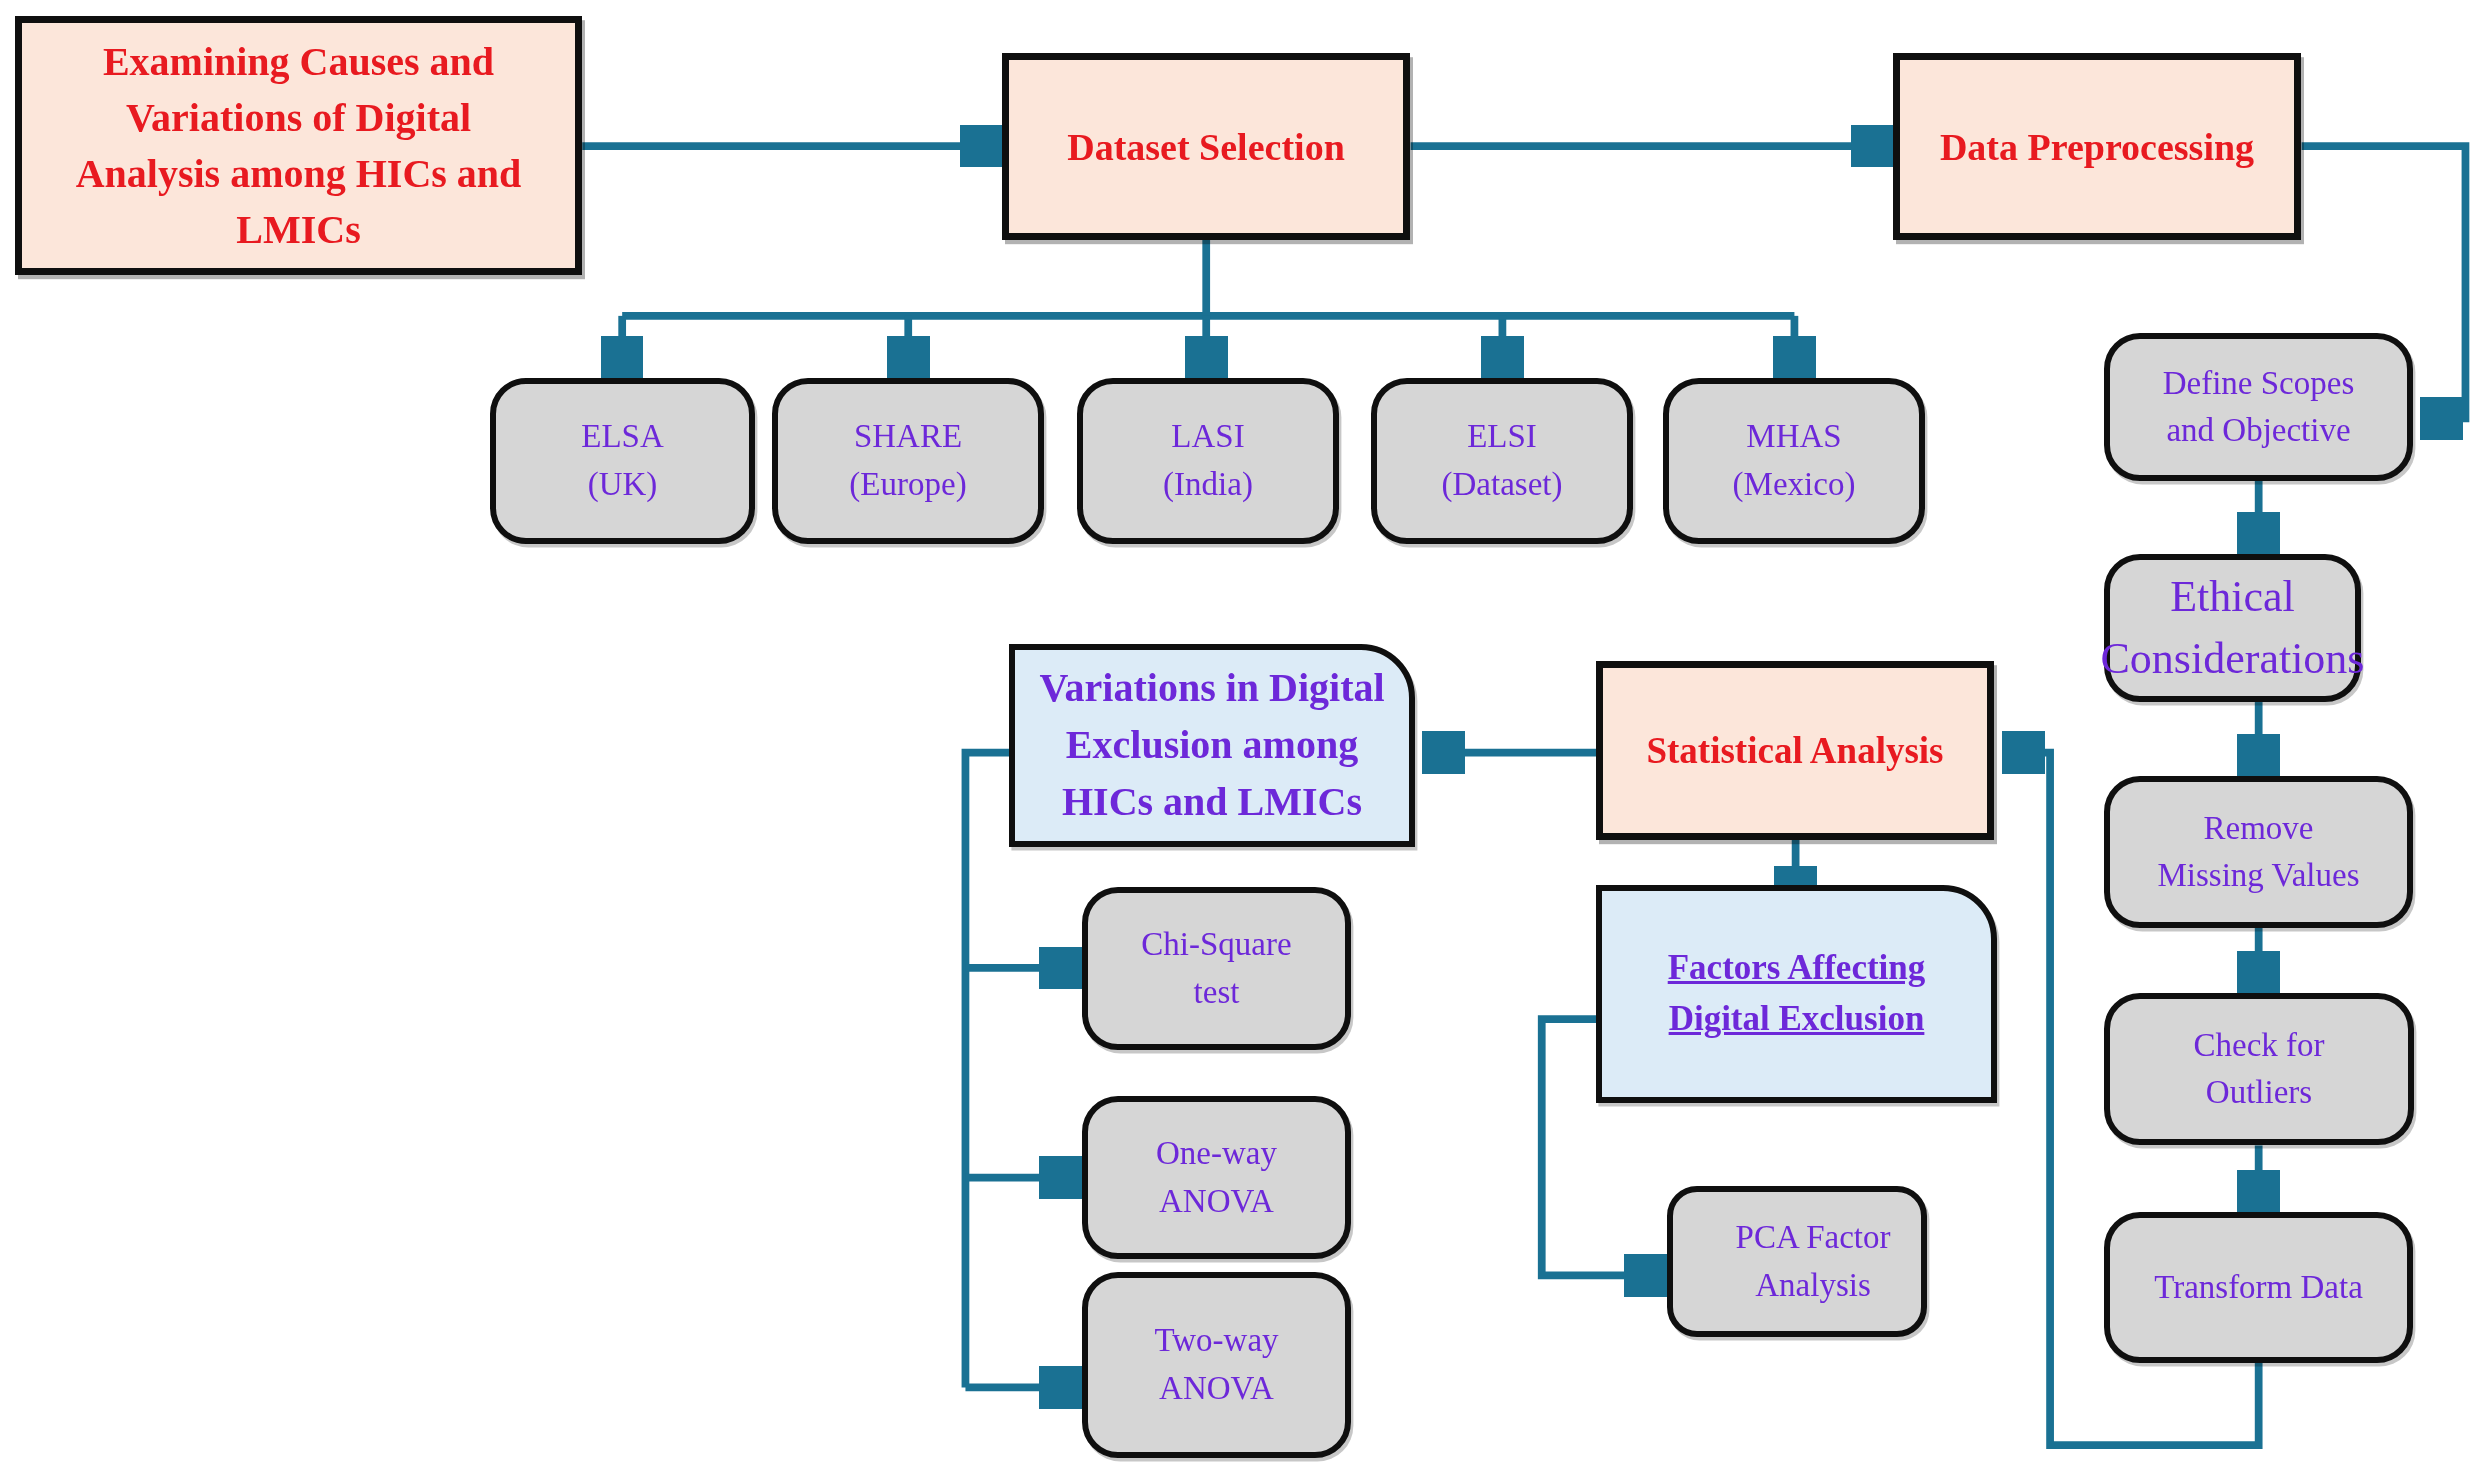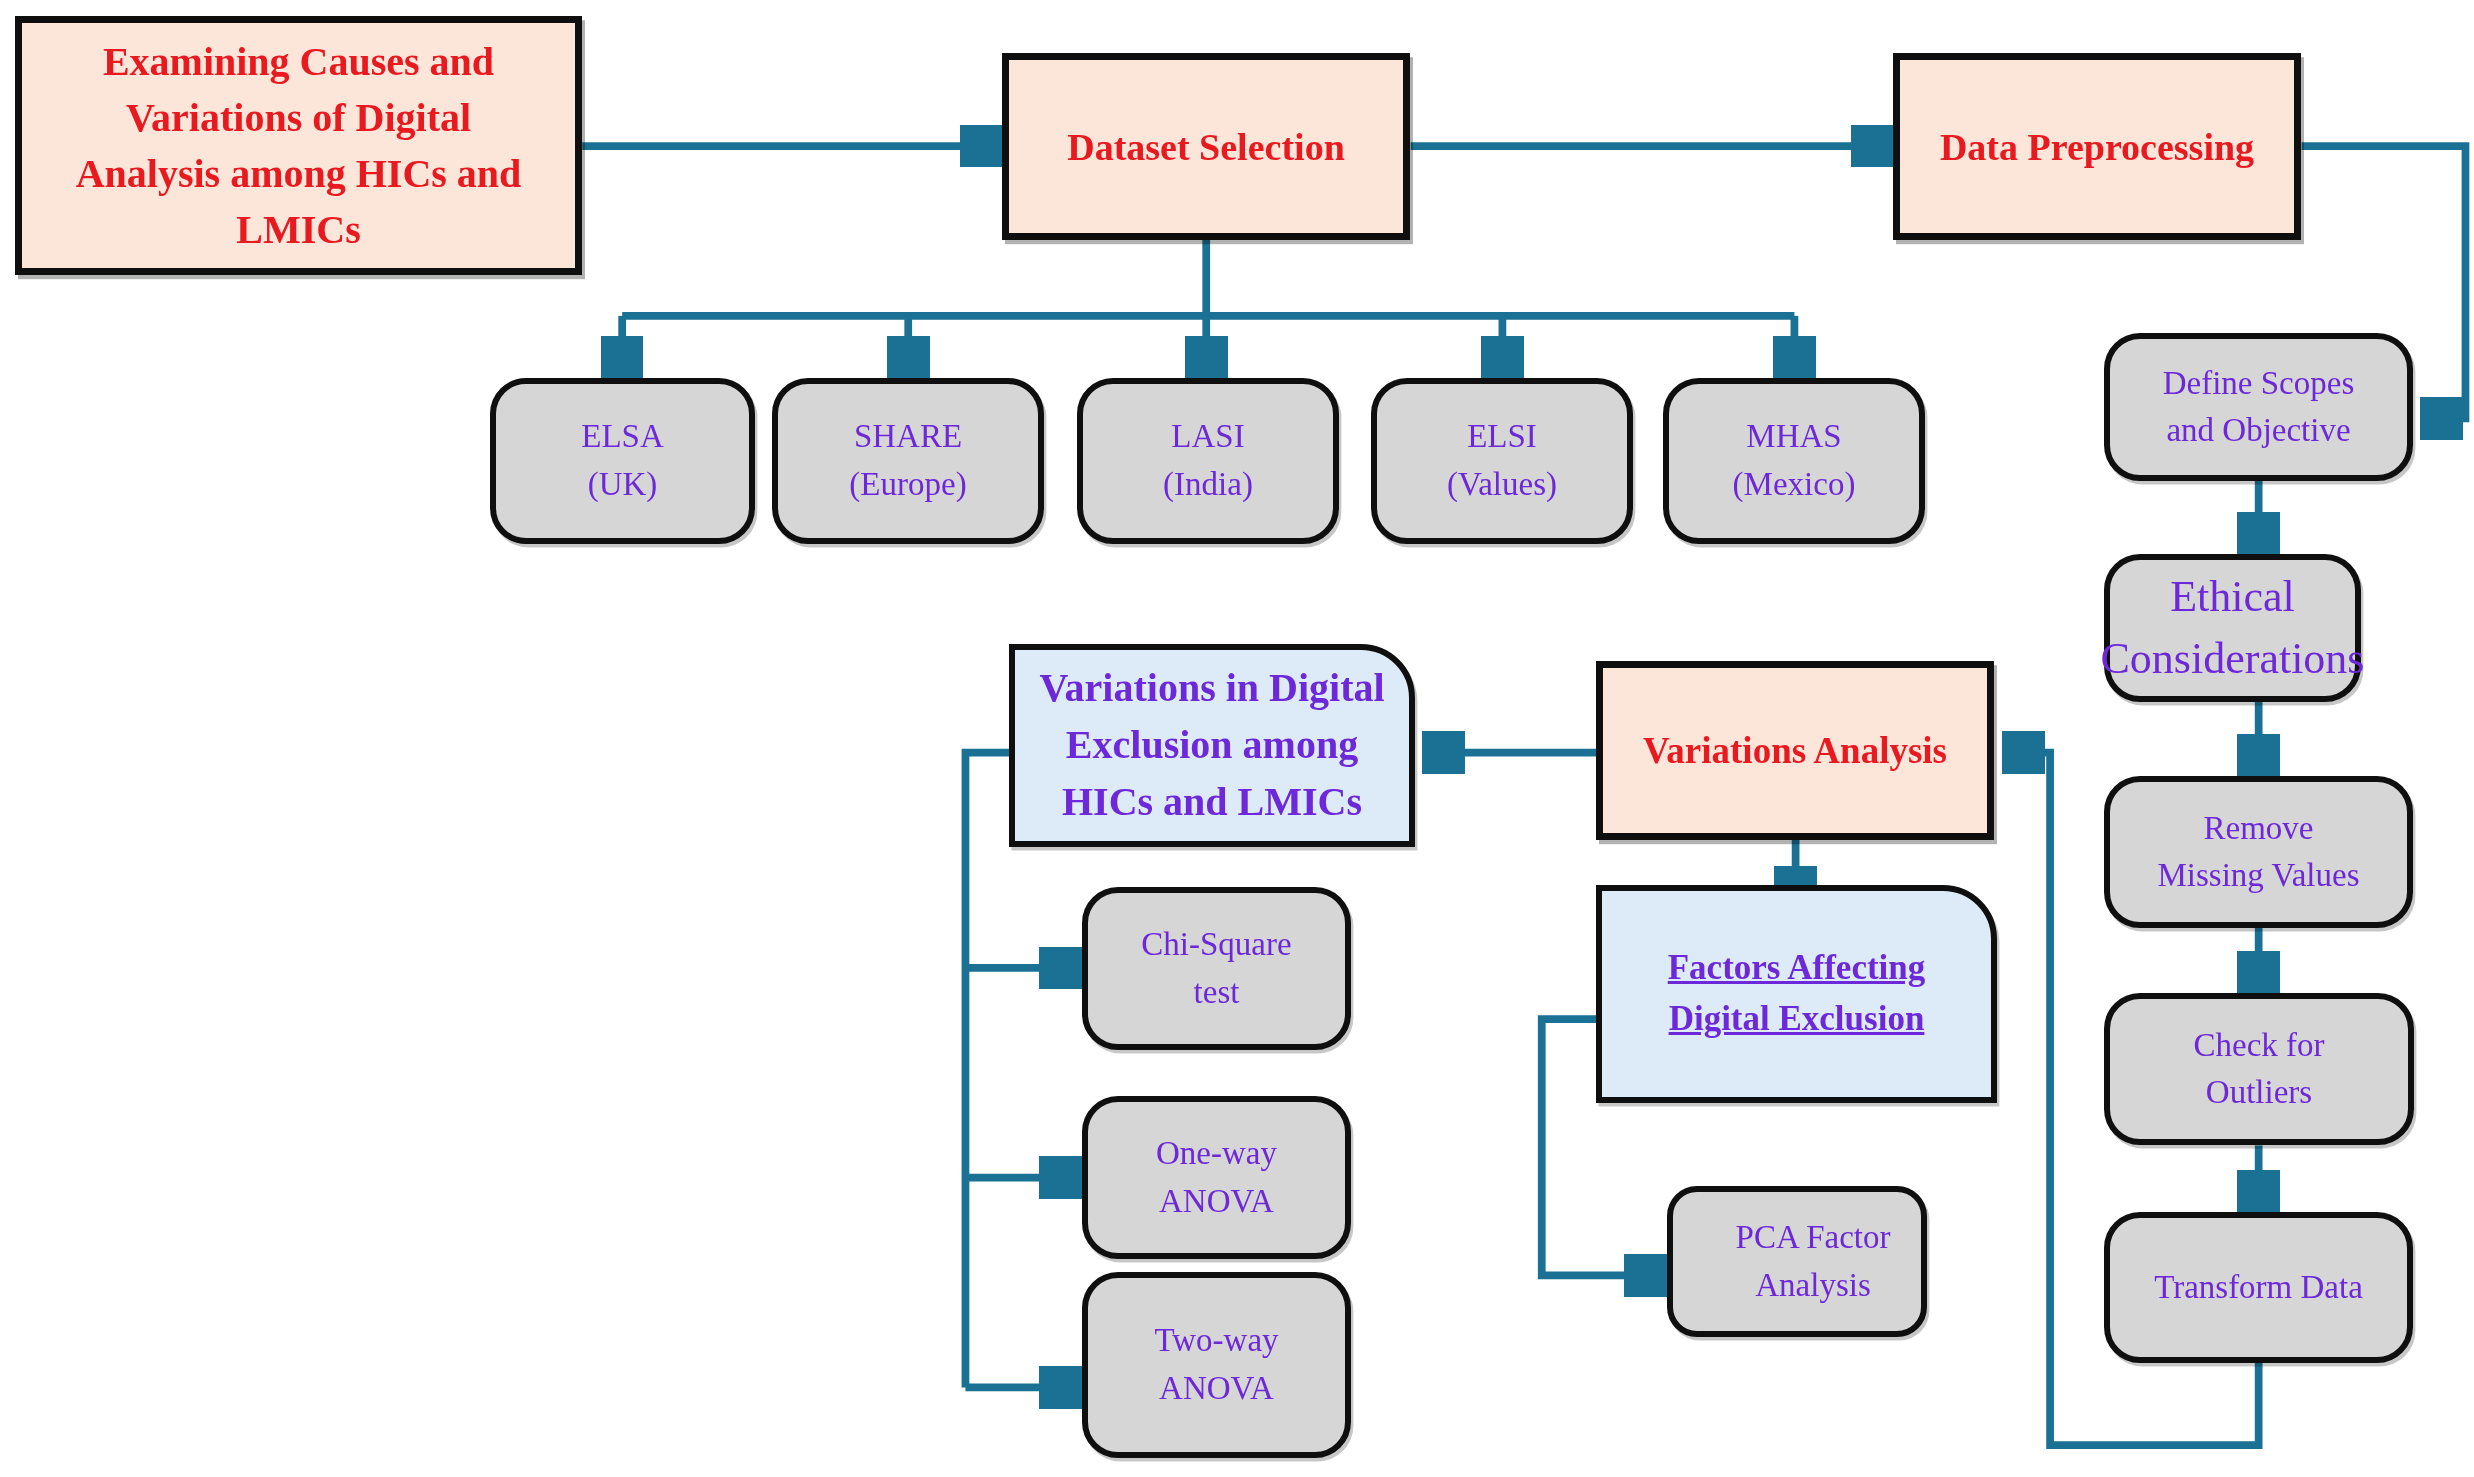--- a/index.html
+++ b/index.html
@@ -111,7 +111,7 @@
 (India)</div>
 
   <div class="node gray n-elsi">ELSI
-(Values)</div>
+(Dataset)</div>
 
   <div class="node gray n-mhas">MHAS
 (Mexico)</div>

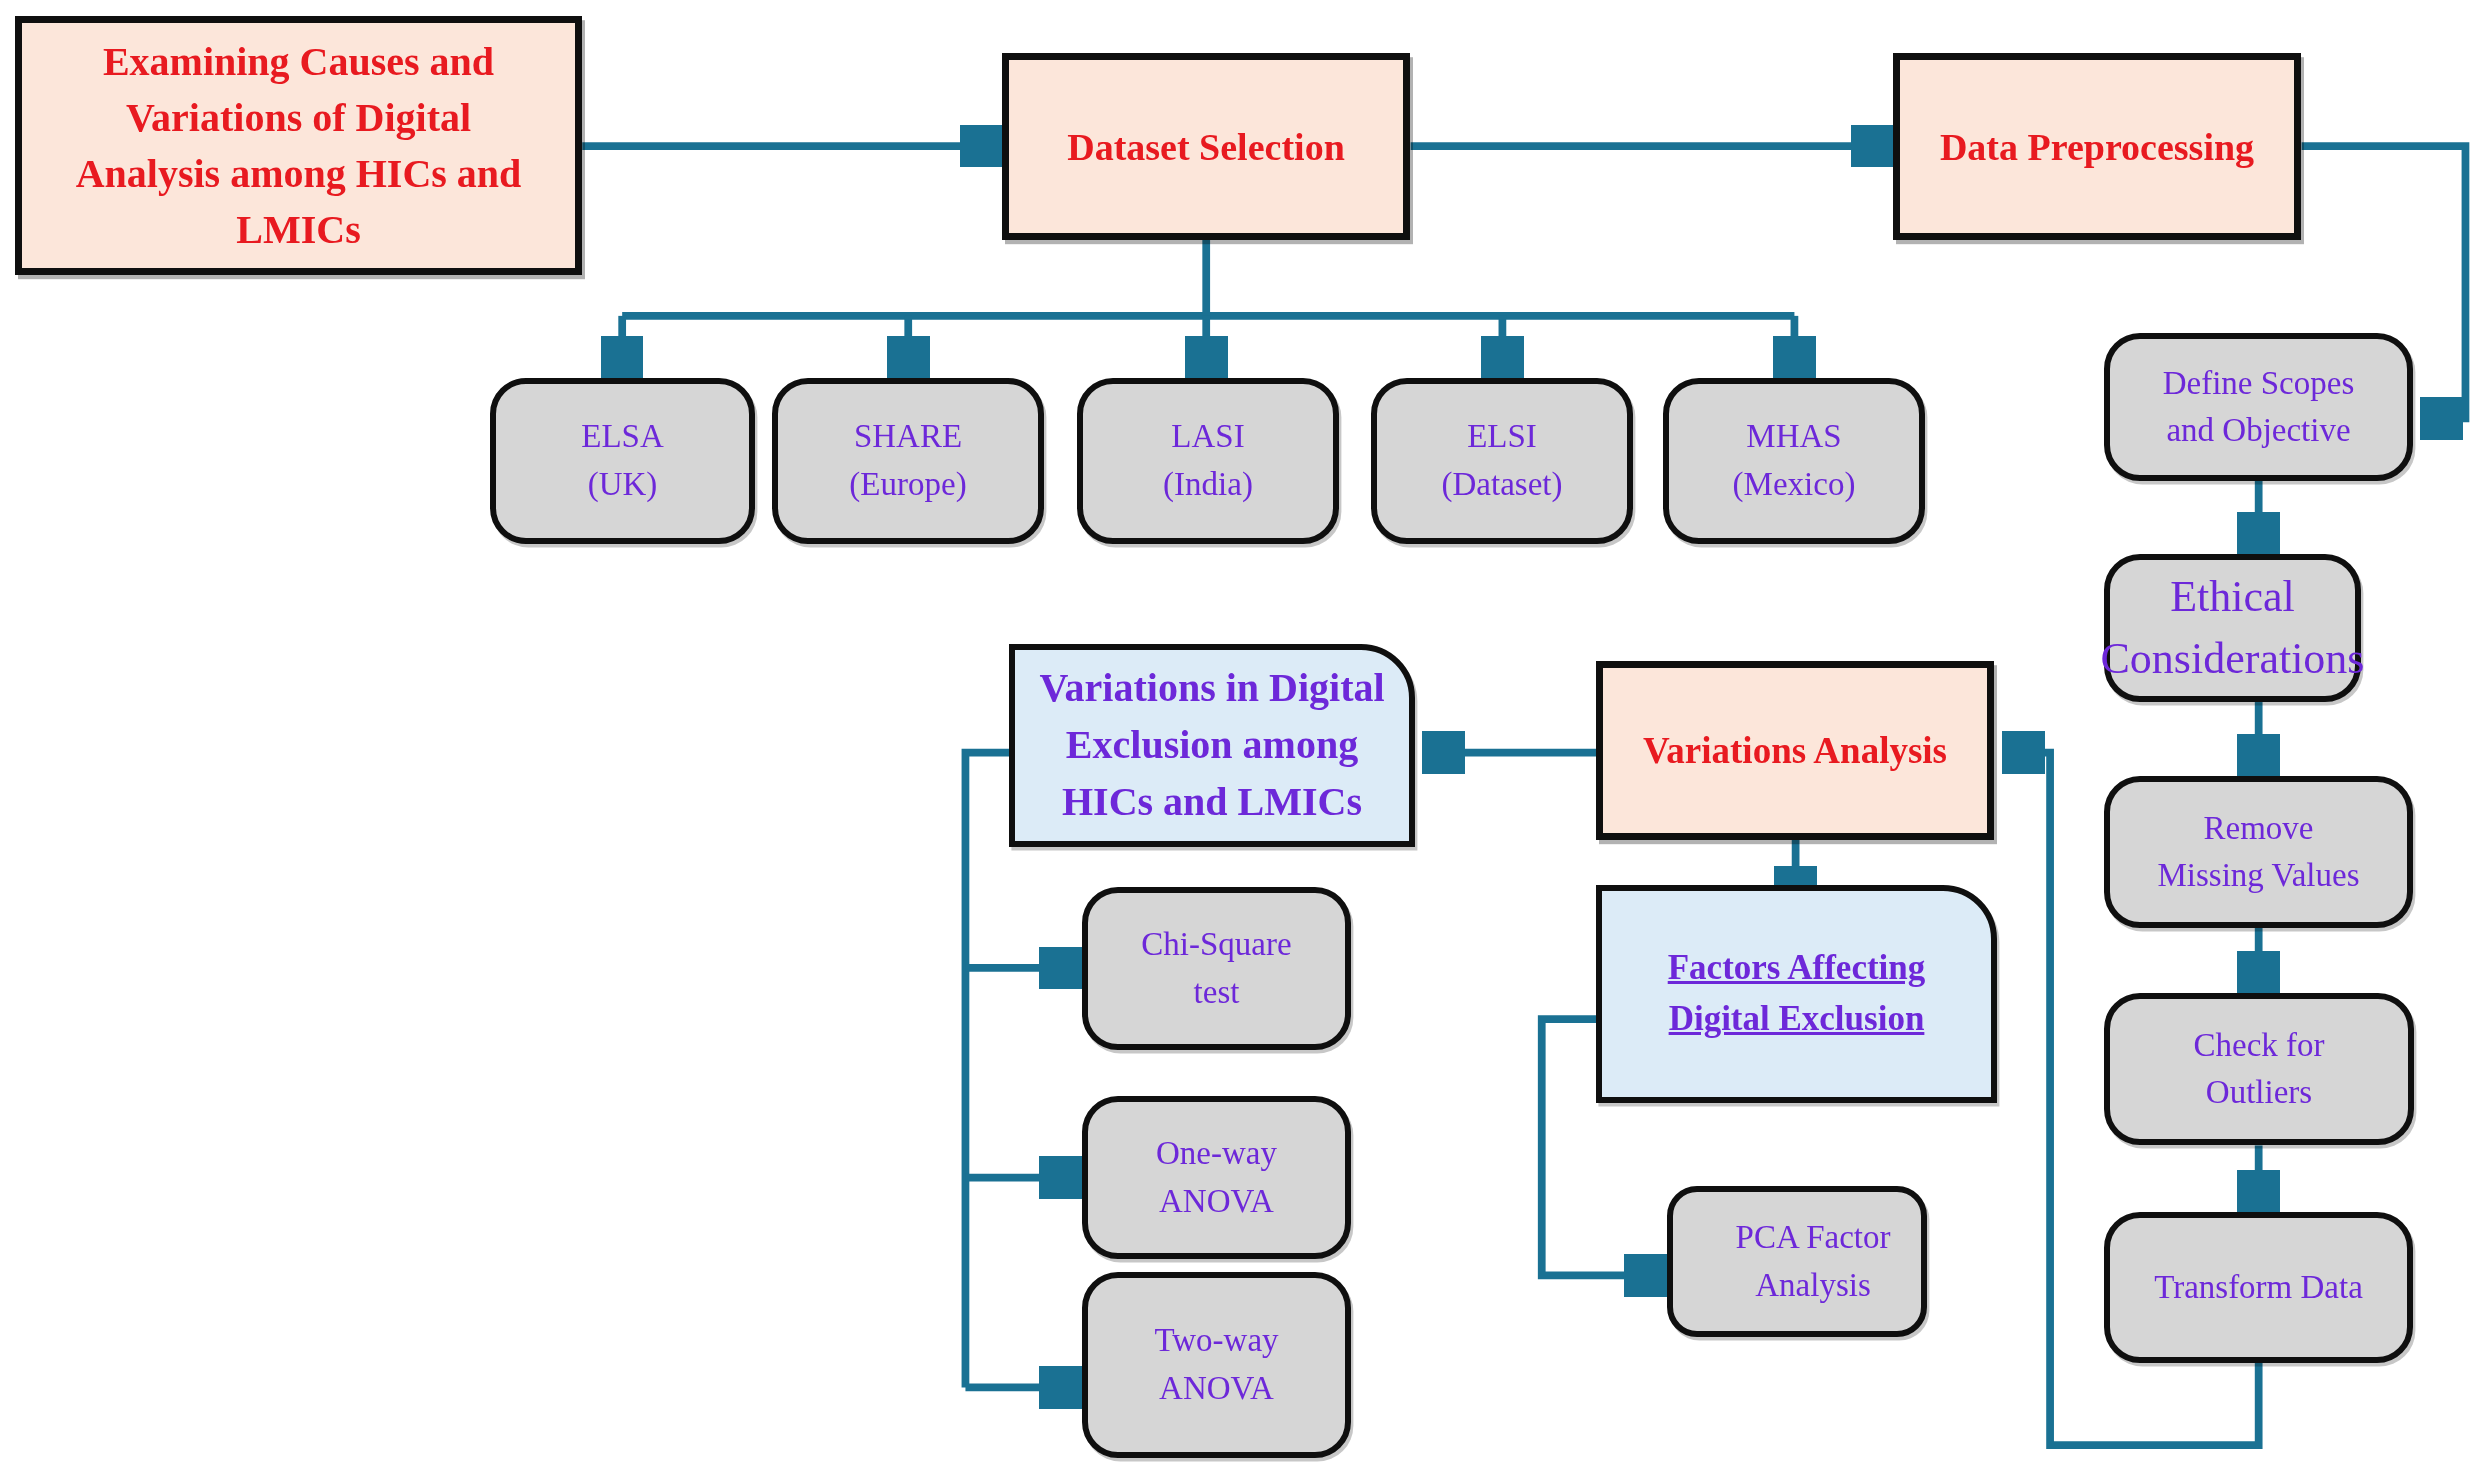--- a/index.html
+++ b/index.html
@@ -130,7 +130,7 @@
 
   <div class="node gray n-transform">Transform Data</div>
 
-  <div class="node stage n-stat">Variations Analysis</div>
+  <div class="node stage n-stat">Statistical Analysis</div>
 
   <div class="node blue n-variations">Variations in Digital
 Exclusion among

